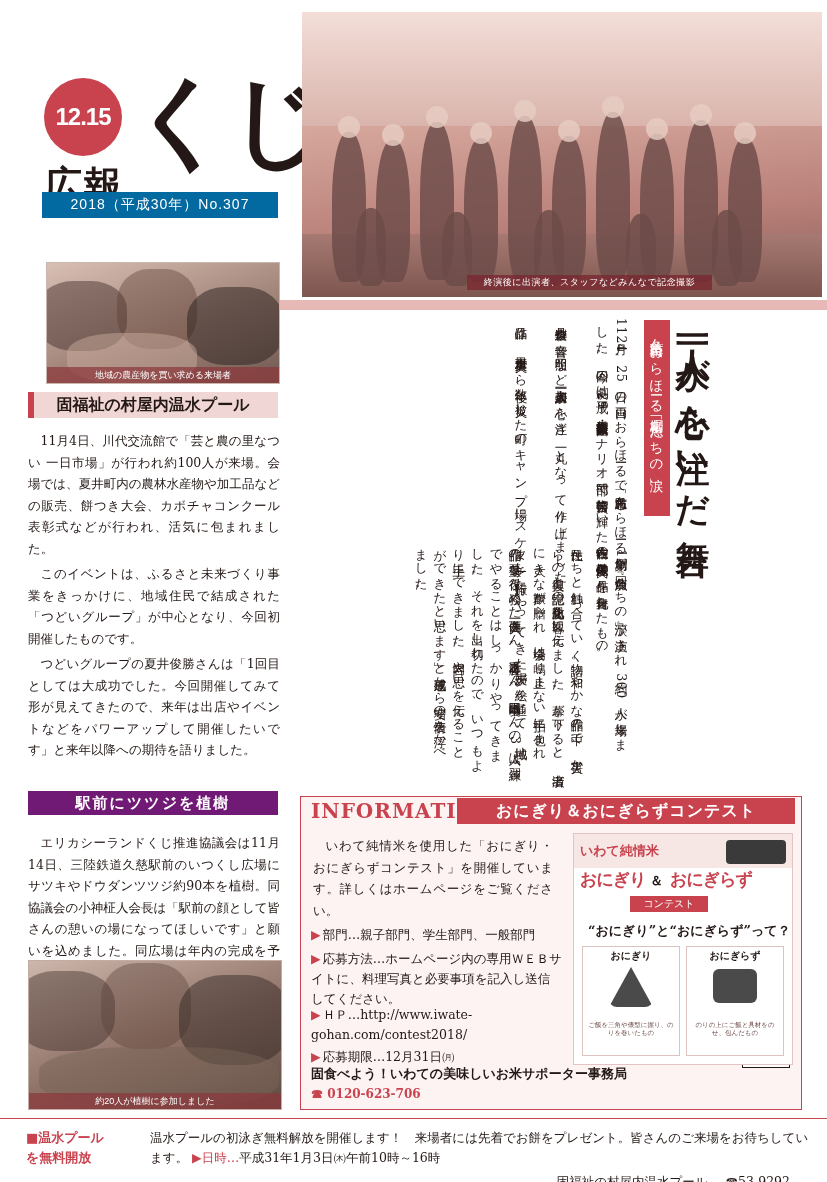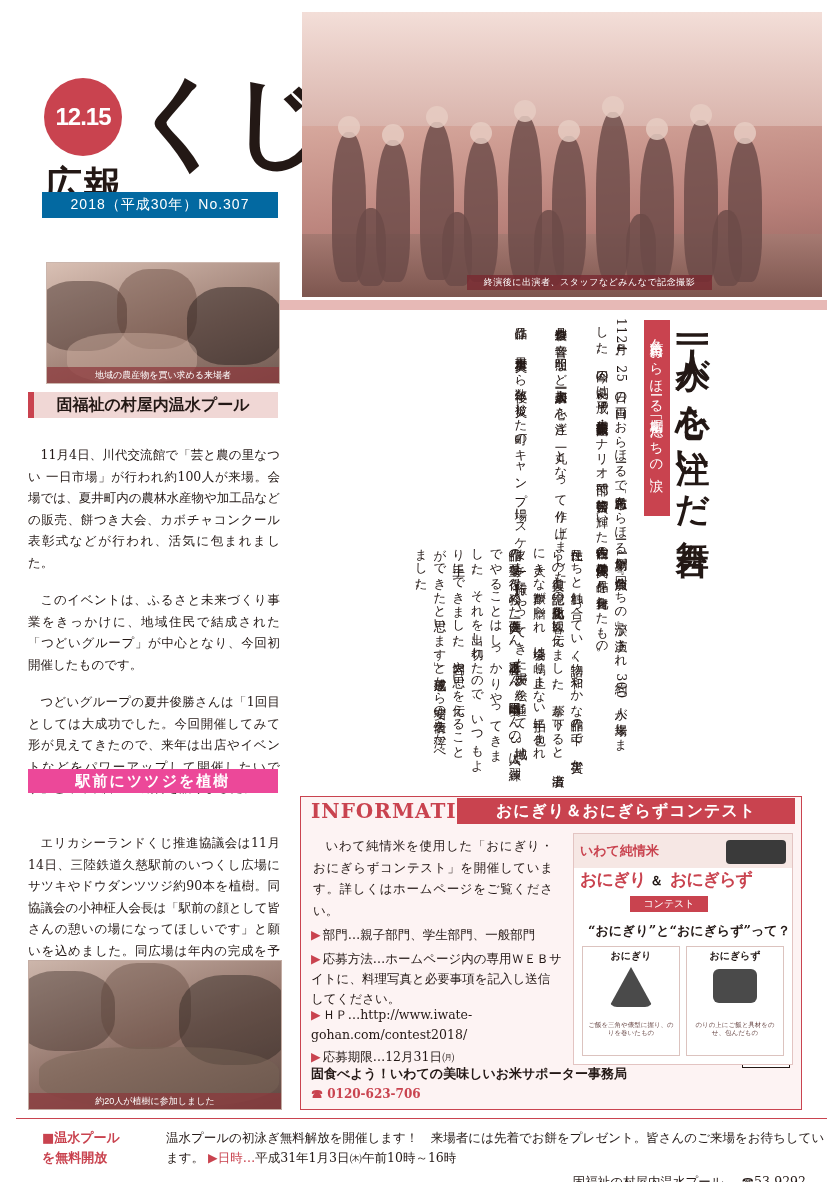--- a/index.html
+++ b/index.html
@@ -83,7 +83,7 @@
   #art-market-head:before{content:"";position:absolute;left:0;top:0;width:6px;height:100%;background:#c9434f;}
   #art-market-body{left:28px;top:428px;width:252px;height:300px;font-size:12.5px;line-height:1.72;
     font-family:"DejaVu Serif","Liberation Serif",serif;text-align:justify;}
-  #art-market-body p{margin:16px 0 4px 0;text-indent:1em;}
+  #art-market-body p{margin:2px 0 4px 0;text-indent:1em;}
 
   
   #center-col{left:296px;top:318px;width:420px;height:440px;}

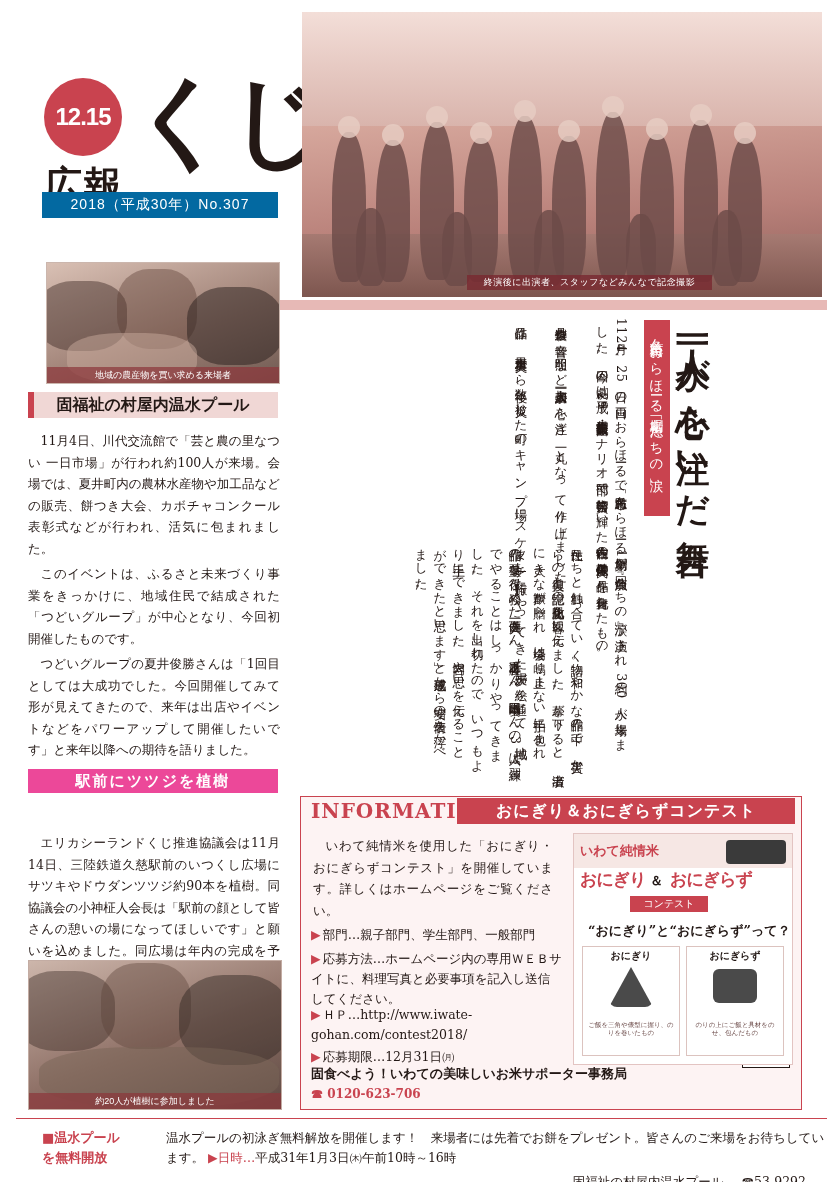--- a/index.html
+++ b/index.html
@@ -100,7 +100,7 @@
   #art-main-cols2{left:296px;top:540px;width:300px;height:230px;}
 
   
-  #tsutsuji-head{left:28px;top:769px;width:250px;height:24px;background:#ec4899;color:#fff;font-size:15px;font-weight:bold;
+  #tsutsuji-head{left:28px;top:791px;width:250px;height:24px;background:#701a75;color:#fff;font-size:15px;font-weight:bold;
     display:flex;align-items:center;justify-content:center;font-family:"DejaVu Serif","Liberation Serif",serif;letter-spacing:2px;}
   #tsutsuji-body{left:28px;top:832px;width:252px;font-size:12.5px;line-height:1.72;
     font-family:"DejaVu Serif","Liberation Serif",serif;text-align:justify;}

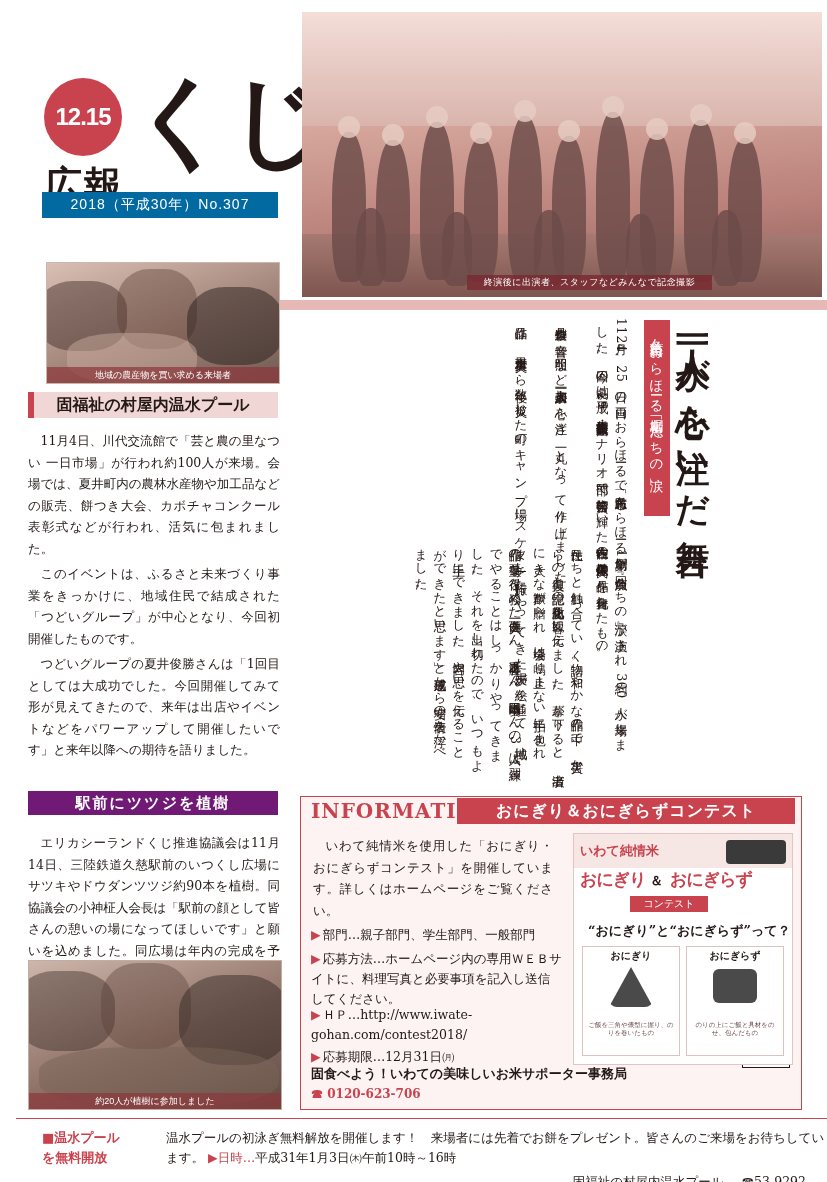--- a/index.html
+++ b/index.html
@@ -150,7 +150,7 @@
   .poster-rice{position:absolute;right:6px;top:6px;width:60px;height:24px;background:#3a3a3a;border-radius:4px;}
 
   
-  #footer{left:0;top:1118px;width:792px;height:64px;margin-left:16px;}
+  #footer{left:0;top:1118px;width:792px;height:64px;}
   .footer-line{position:absolute;left:0;top:0;width:827px;height:1px;background:#c9434f;}
   #footer-tag{position:absolute;left:26px;top:10px;width:110px;font-size:13px;font-weight:bold;color:#c9434f;
     font-family:"DejaVu Serif","Liberation Serif",serif;line-height:1.5;}

